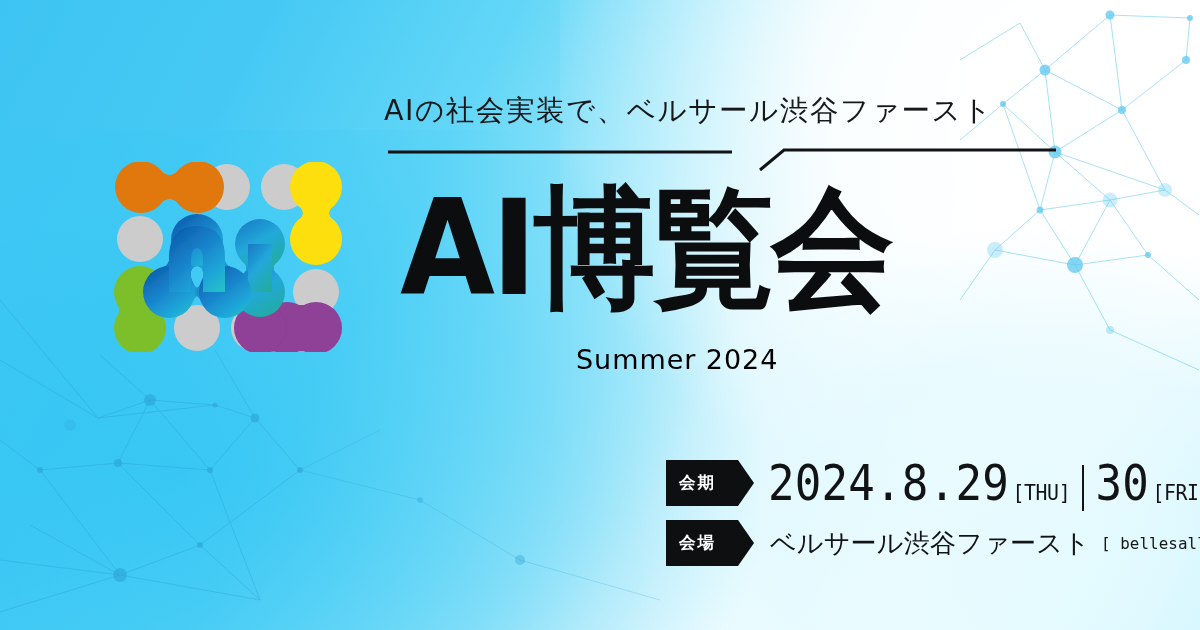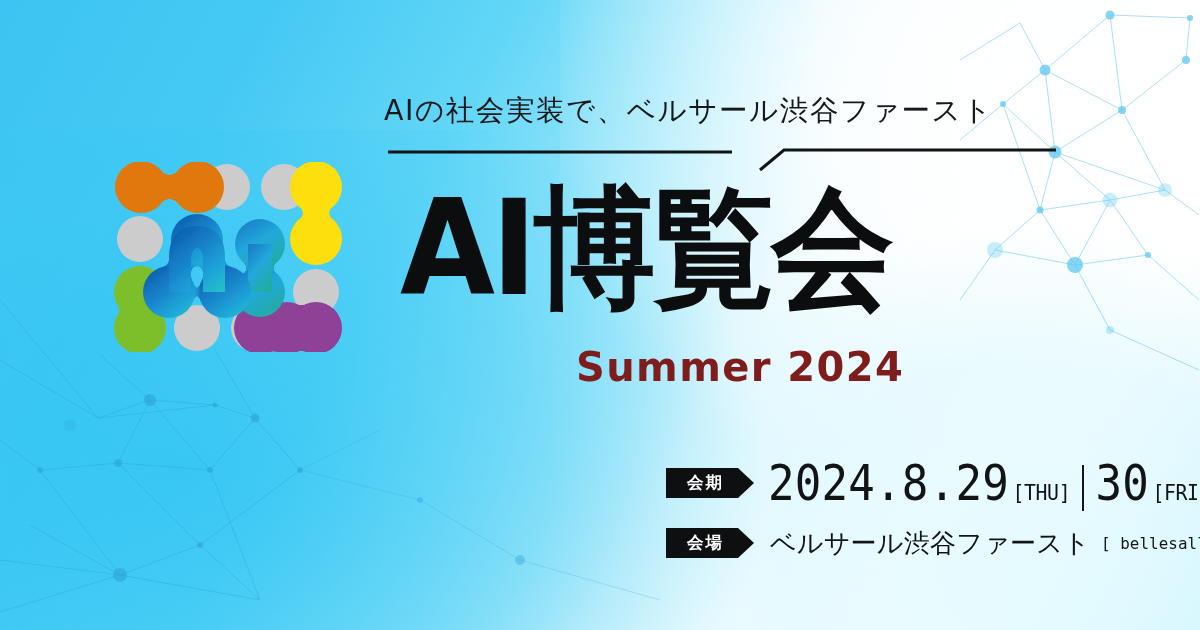--- a/index.html
+++ b/index.html
@@ -115,10 +115,10 @@
     position: absolute;
     left: 200px;
     top: 344px;
-    font-size: 40px;
+    font-size: 27px;
     letter-spacing: 0.035em;
-    color: #7f1d1d;
-    font-weight: 700;
+    color: #000000;
+    font-weight: 400;
     white-space: nowrap;
     font-family: "DejaVu Sans", "Liberation Sans", sans-serif;
   }

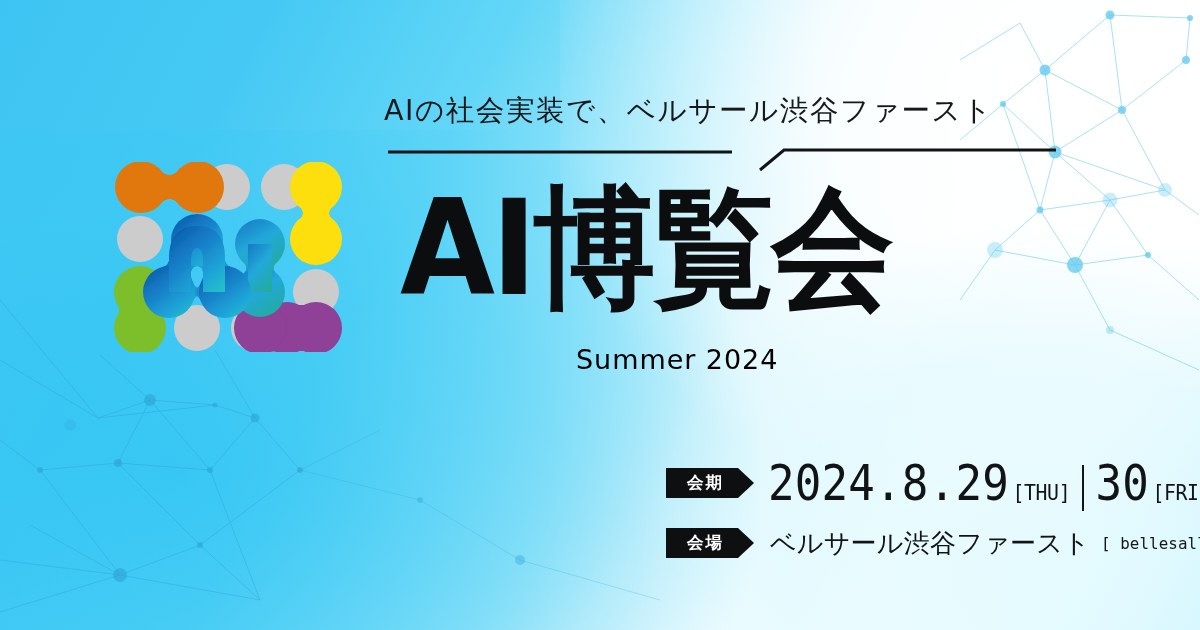--- a/index.html
+++ b/index.html
@@ -144,14 +144,14 @@
     display: inline-flex;
     align-items: center;
     justify-content: flex-start;
-    height: 30px;
+    height: 46px;
     width: 88px;
     background: #0d0f11;
     color: #ffffff;
     font-size: 16.5px;
     font-weight: 700;
     letter-spacing: 0.12em;
-    padding-left: 21px;
+    padding-left: 13px;
     box-sizing: border-box;
     flex: 0 0 auto;
     clip-path: polygon(0 0, 72px 0, 88px 50%, 72px 100%, 0 100%);

